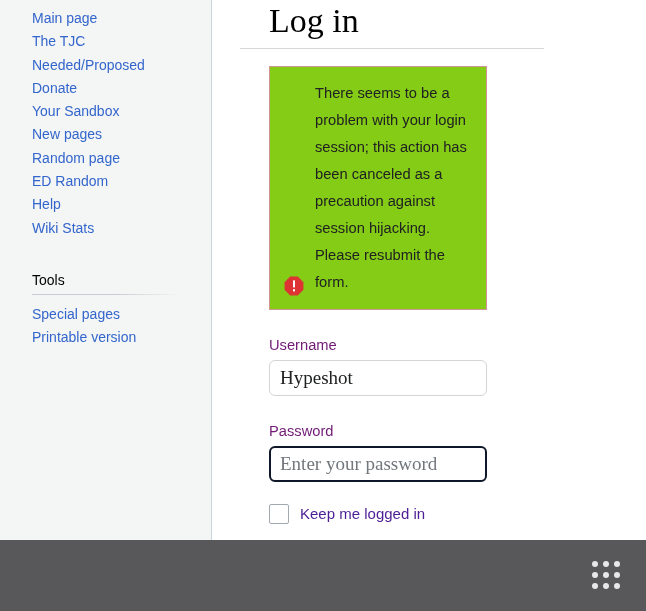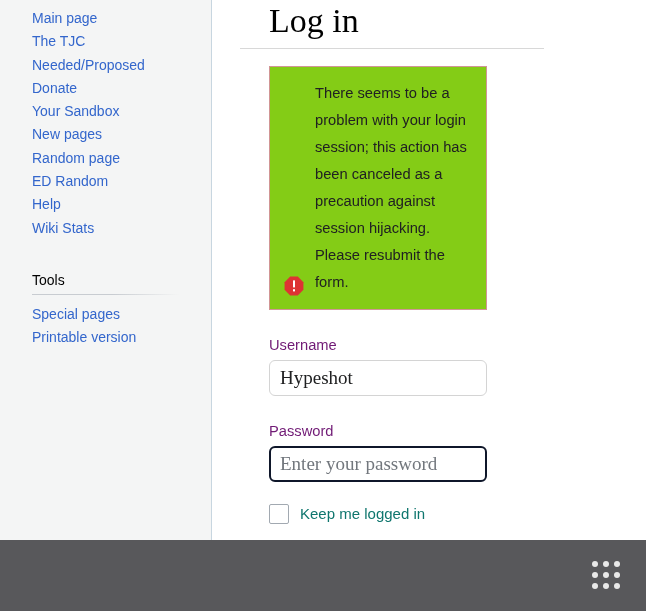--- a/index.html
+++ b/index.html
@@ -164,7 +164,7 @@
   }
   .cbox-label {
     font-size: 15px;
-    color: #0f766e;
+    color: #4c1d95;
     line-height: 20px;
   }
 

